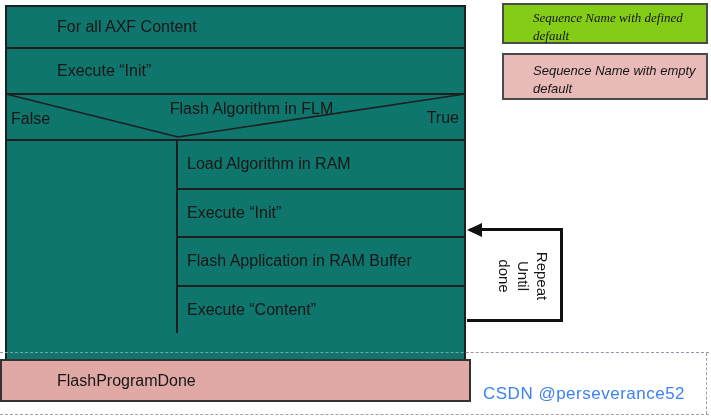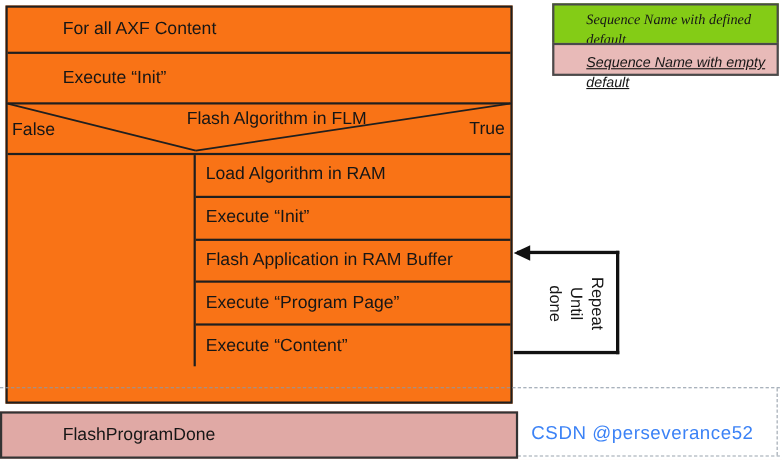--- a/index.html
+++ b/index.html
@@ -10,7 +10,7 @@
   
   .outer{
     position:absolute;left:5px;top:5px;width:461px;height:362px;
-    border:2px solid #1f1f1f;box-sizing:border-box;background:#f97316;z-index:2;
+    border:2px solid #1f1f1f;box-sizing:border-box;background:#0f766e;z-index:2;
   }
   .hrow{
     box-sizing:border-box;border-bottom:2px solid #1f1f1f;

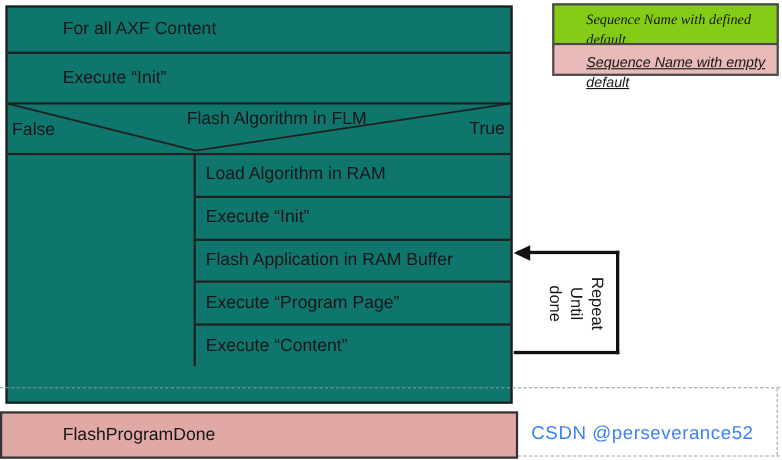--- a/index.html
+++ b/index.html
@@ -61,7 +61,7 @@
     font-size:13px;font-style:italic;line-height:1.4;padding:4px 6px 4px 29px;z-index:2;
   }
   .legend-blue{top:3px;height:41px;}
-  .legend-pink{top:39px;height:30px;padding-top:7px;text-decoration:underline;}
+  .legend-pink{top:53px;height:47px;padding-top:7px;}
   
   .watermark{
     position:absolute;left:483px;top:384px;font-size:17px;color:#3b82f6;z-index:3;letter-spacing:0.5px;

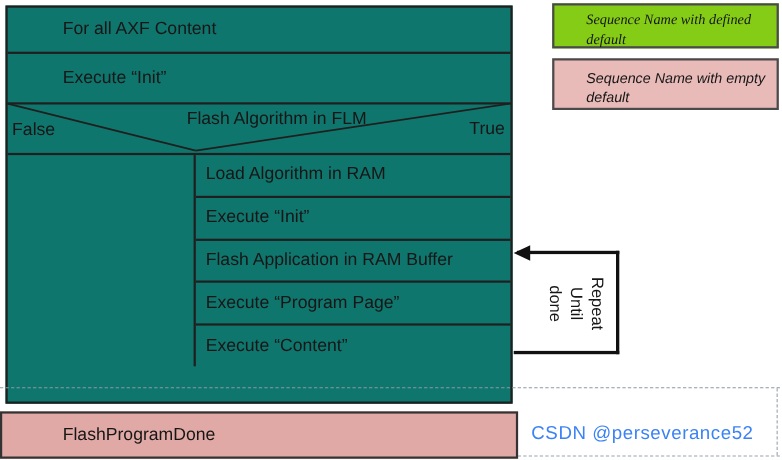--- a/index.html
+++ b/index.html
@@ -97,9 +97,6 @@
           <span>Flash Application in RAM Buffer</span>
         </div>
         <div class="steprow">
-          <span>Execute “Program Page”</span>
-        </div>
-        <div class="steprow">
           <span>Execute “Content”</span>
         </div>
       </div>

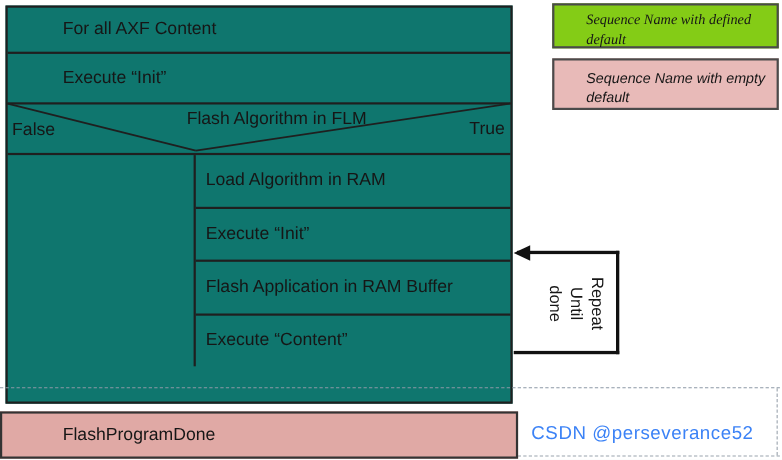--- a/index.html
+++ b/index.html
@@ -38,7 +38,7 @@
   .dash-right{position:absolute;left:706px;top:353px;height:61px;border-left:1px dashed #9aa3ad;z-index:3;}
   
   .donebox{
-    position:absolute;left:0px;top:374px;width:471px;height:43px;box-sizing:border-box;
+    position:absolute;left:0px;top:359px;width:471px;height:43px;box-sizing:border-box;
     border:2px solid #333333;display:flex;align-items:center;padding-left:55px;
     font-size:16px;z-index:4;
   }

